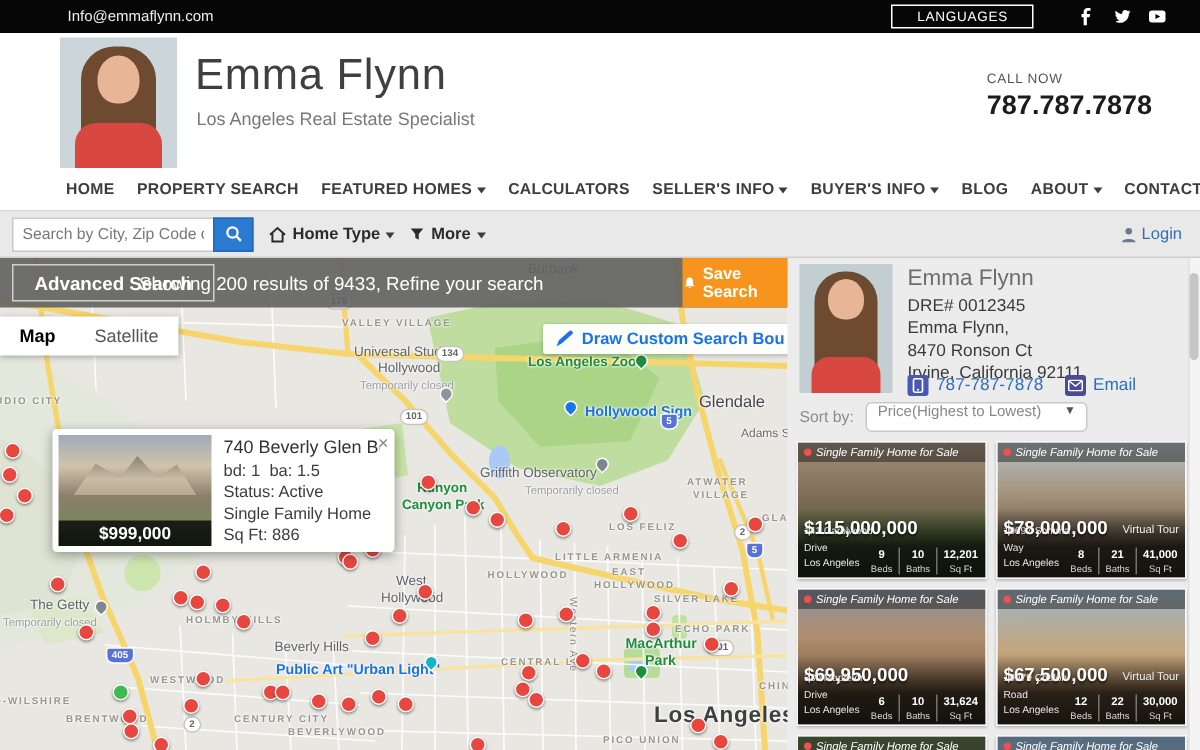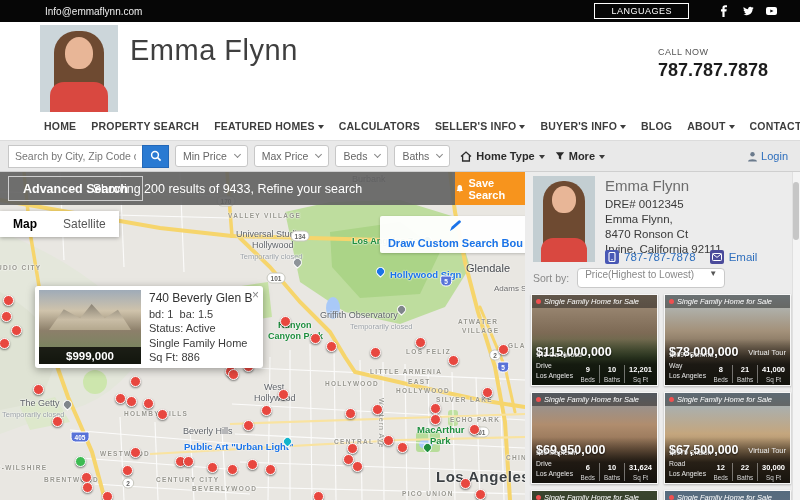--- a/index.html
+++ b/index.html
@@ -196,6 +196,7 @@
         <div class="body"></div>
     </div>
     <div class="mh-name">Emma Flynn</div>
+    <div class="mh-tag">Los Angeles Real Estate Specialist</div>
     <div class="call-block">
       <div class="call-now">CALL NOW</div>
       <div class="call-phone">787.787.7878</div>

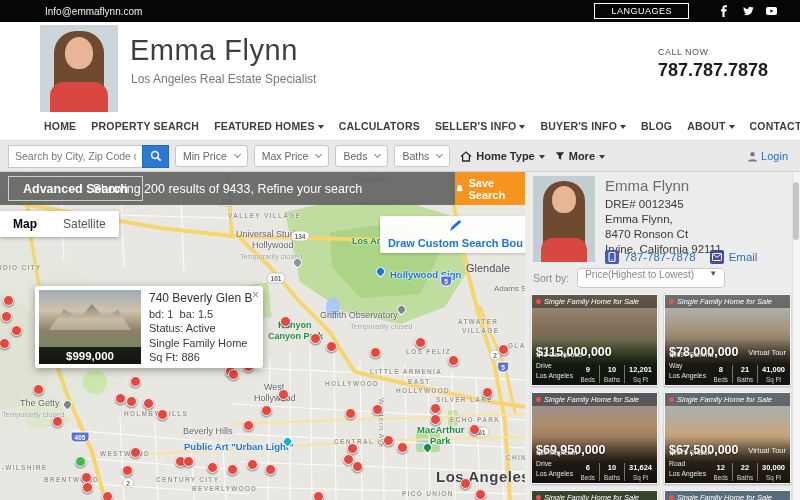--- a/index.html
+++ b/index.html
@@ -247,24 +247,6 @@
           </svg>
       </div>
     </div>
-    <div id="filter-selects" style="display:flex;gap:6px;">
-        <div class="sel">
-          <span>Min Price</span>
-          <span class="chev"></span>
-        </div>
-        <div class="sel">
-          <span>Max Price</span>
-          <span class="chev"></span>
-        </div>
-        <div class="sel">
-          <span>Beds</span>
-          <span class="chev"></span>
-        </div>
-        <div class="sel">
-          <span>Baths</span>
-          <span class="chev"></span>
-        </div>
-      </div>
     <div class="txt-filter">
       <svg width="12" height="11" viewBox="0 0 12 11">
           <path d="M1 5.5 L6 1 L11 5.5 M2.6 4.6 V10 H9.4 V4.6" fill="none" stroke="#2b2b2b" stroke-width="1.3"></path>

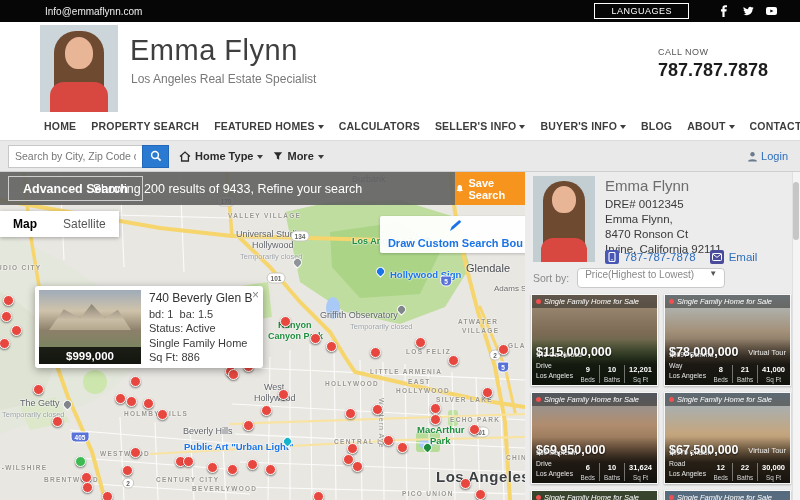--- a/index.html
+++ b/index.html
@@ -98,7 +98,7 @@
 
   .draw-link { position:absolute; right:-6px; top:44px; z-index:9; background:rgba(255,255,255,.95);
     border-radius:2px; padding:4px 8px; display:flex; align-items:center; gap:5px; color:#1a73e8;
-    font-size:11px; font-weight:bold; cursor:pointer; white-space:nowrap; box-shadow:0 1px 3px rgba(0,0,0,.2);flex-direction:column; }
+    font-size:11px; font-weight:bold; cursor:pointer; white-space:nowrap; box-shadow:0 1px 3px rgba(0,0,0,.2); }
 
   
   .popup { position:absolute; left:35px; top:114px; width:228px; height:82px; background:#fff;

